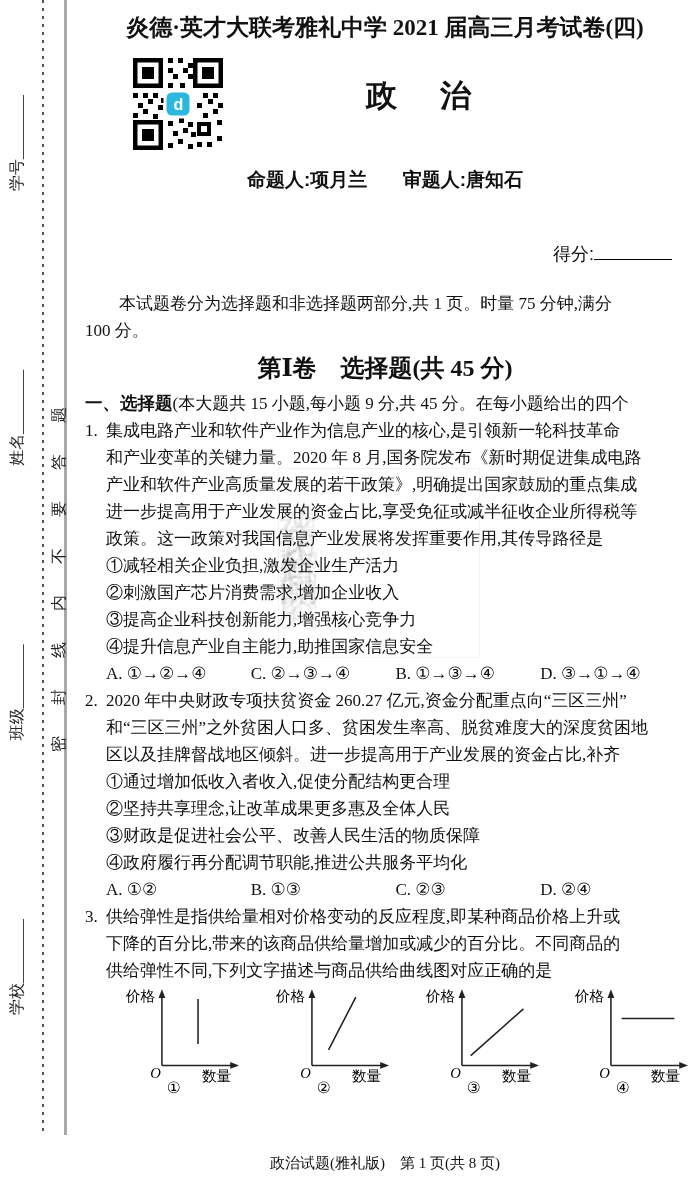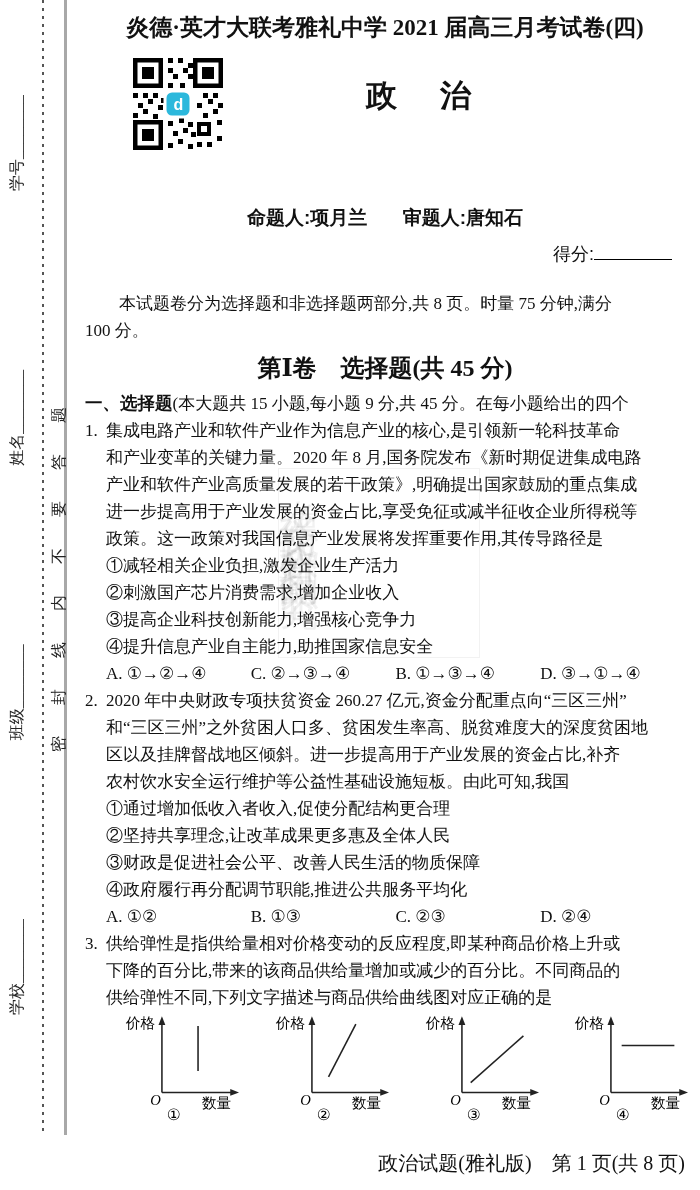--- a/index.html
+++ b/index.html
@@ -42,7 +42,7 @@
   .authors{
     position:absolute;left:85px;top:166px;width:600px;text-align:center;
     font-family:"Liberation Sans","DejaVu Sans",sans-serif;
-    font-weight:bold;font-size:19px;margin-top:38px;
+    font-weight:bold;font-size:19px;
   }
   .authors .a2{margin-left:30px;}
   .score{

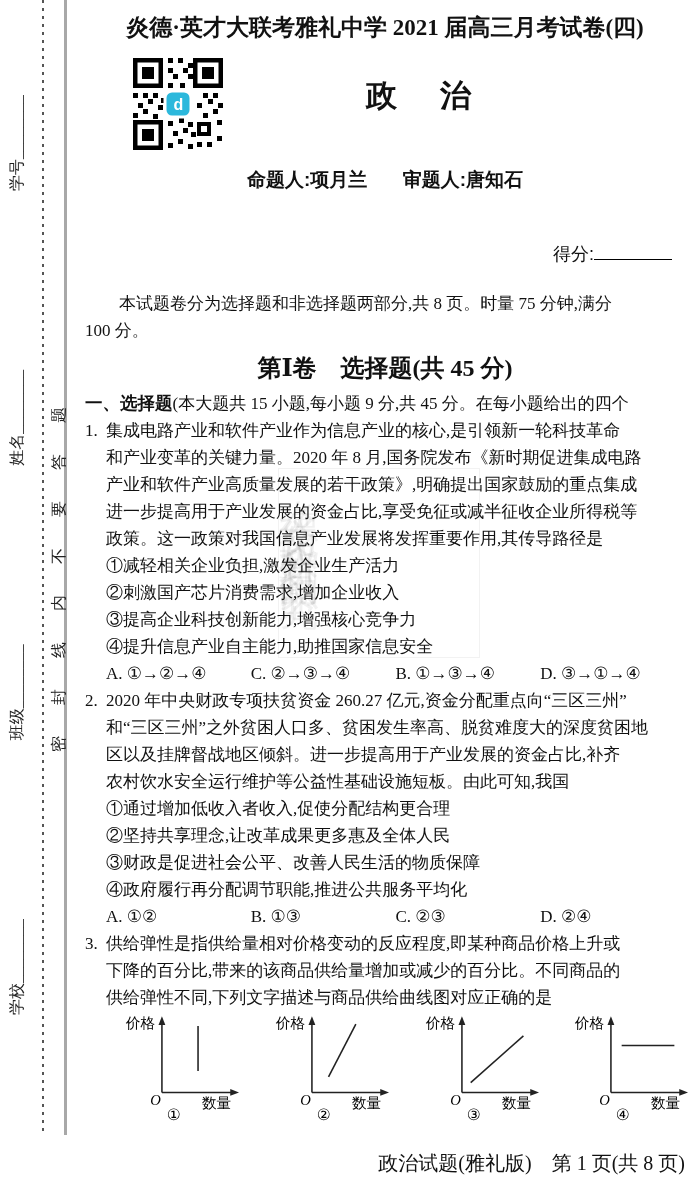--- a/index.html
+++ b/index.html
@@ -187,7 +187,7 @@
 
 <div class="doc">
 
-  <div class="intro1">本试题卷分为选择题和非选择题两部分,共 8 页。时量 75 分钟,满分</div>
+  <div class="intro1">本试题卷分为选择题和非选择题两部分,共 1 页。时量 75 分钟,满分</div>
   <div>100 分。</div>
 
   <div class="section-heading">第Ⅰ卷　选择题(共 45 分)</div>

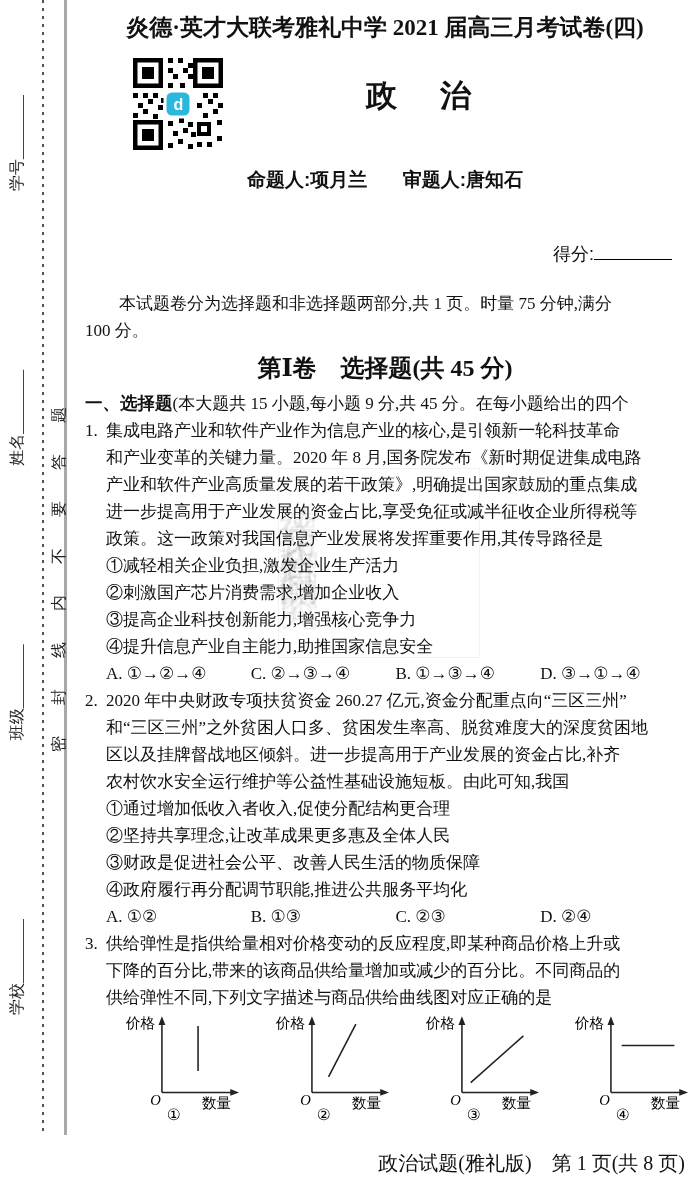--- a/index.html
+++ b/index.html
@@ -220,7 +220,6 @@
     <div>2020 年中央财政专项扶贫资金 260.27 亿元,资金分配重点向“三区三州”</div>
     <div>和“三区三州”之外贫困人口多、贫困发生率高、脱贫难度大的深度贫困地</div>
     <div>区以及挂牌督战地区倾斜。进一步提高用于产业发展的资金占比,补齐</div>
-    <div>农村饮水安全运行维护等公益性基础设施短板。由此可知,我国</div>
     <div>①通过增加低收入者收入,促使分配结构更合理</div>
     <div>②坚持共享理念,让改革成果更多惠及全体人民</div>
     <div>③财政是促进社会公平、改善人民生活的物质保障</div>

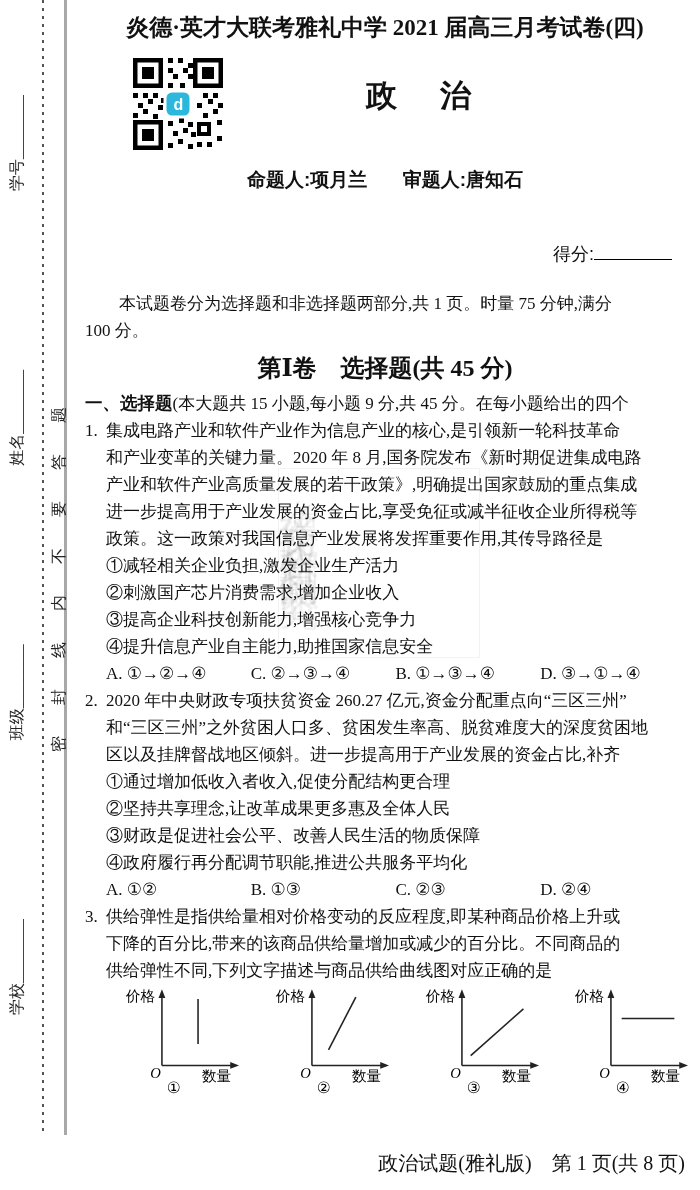--- a/index.html
+++ b/index.html
@@ -80,7 +80,7 @@
   .gnum{font-size:16px;}
   
   .footer{
-    position:absolute;left:85px;top:1150px;width:600px;text-align:right;font-size:20px;
+    position:absolute;left:85px;top:1150px;width:600px;text-align:center;font-size:15px;
   }
 </style>
 </head>

